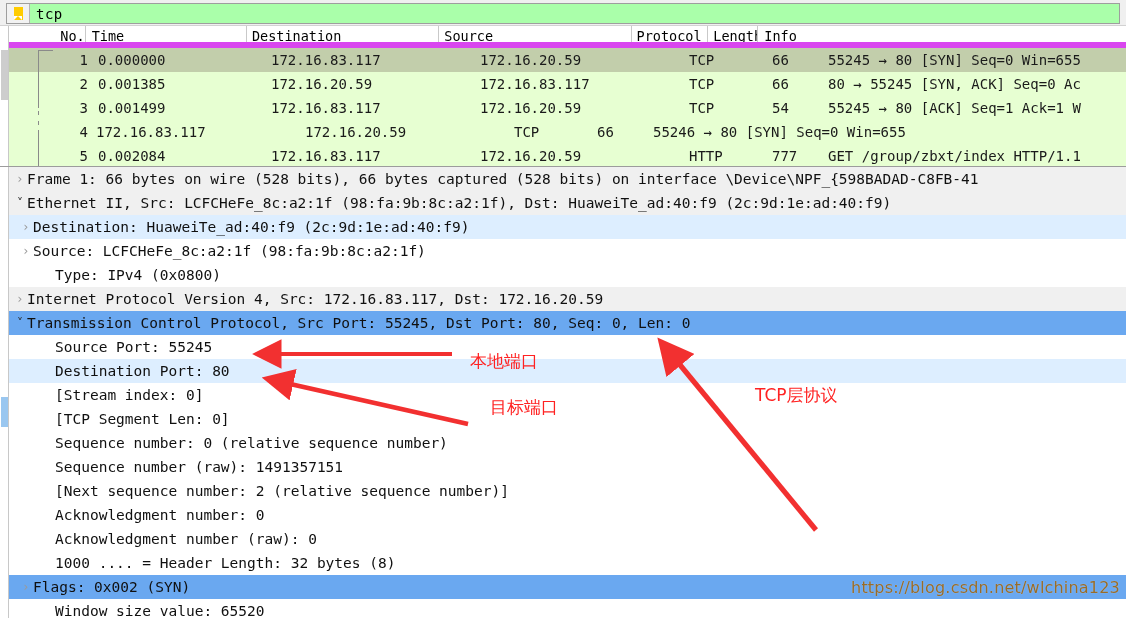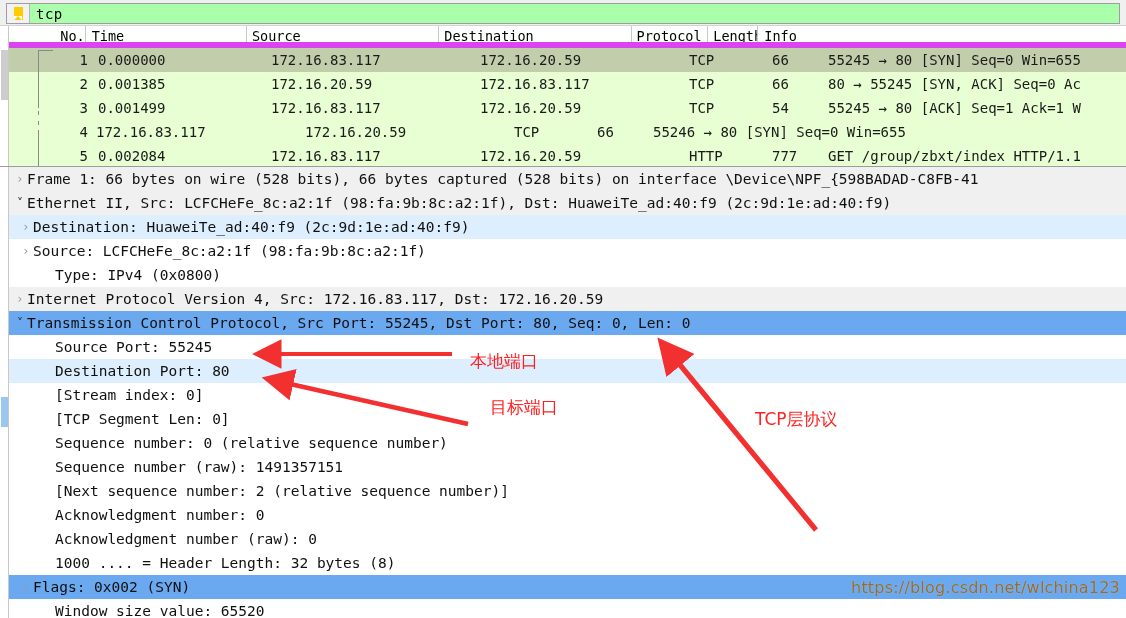--- a/index.html
+++ b/index.html
@@ -297,8 +297,8 @@
     <div class="pl-header">
       <div class="th c-no">No.</div>
       <div class="th c-time">Time</div>
+      <div class="th c-dst">Destination</div>
       <div class="th c-src">Source</div>
-      <div class="th c-dst">Destination</div>
       <div class="th c-proto">Protocol</div>
       <div class="th c-len">Length</div>
       <div class="th c-info" style="border-right:none;width:400px;">Info</div>

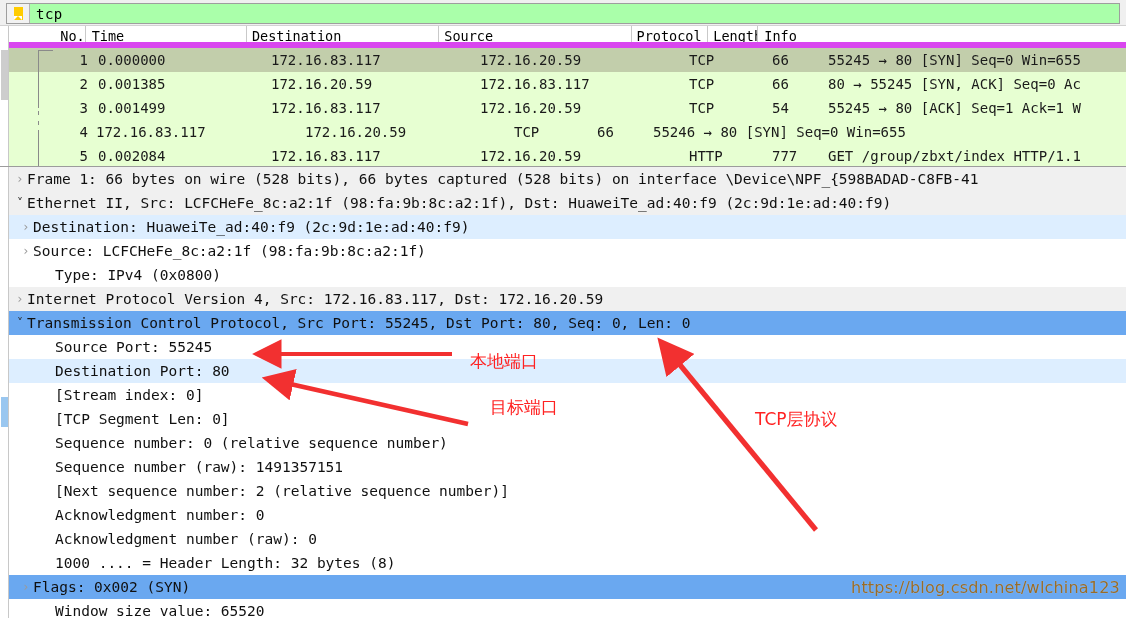--- a/index.html
+++ b/index.html
@@ -400,7 +400,7 @@
 
     <div class="annot-text" style="left:470px;top:350px;">本地端口</div>
     <div class="annot-text" style="left:490px;top:396px;">目标端口</div>
-    <div class="annot-text" style="left:755px;top:408px;text-align:center;">TCP层协议</div>
+    <div class="annot-text" style="left:755px;top:384px;text-align:center;">TCP层协议</div>
   </div>
 
   <div class="watermark">https://blog.csdn.net/wlchina123</div>

